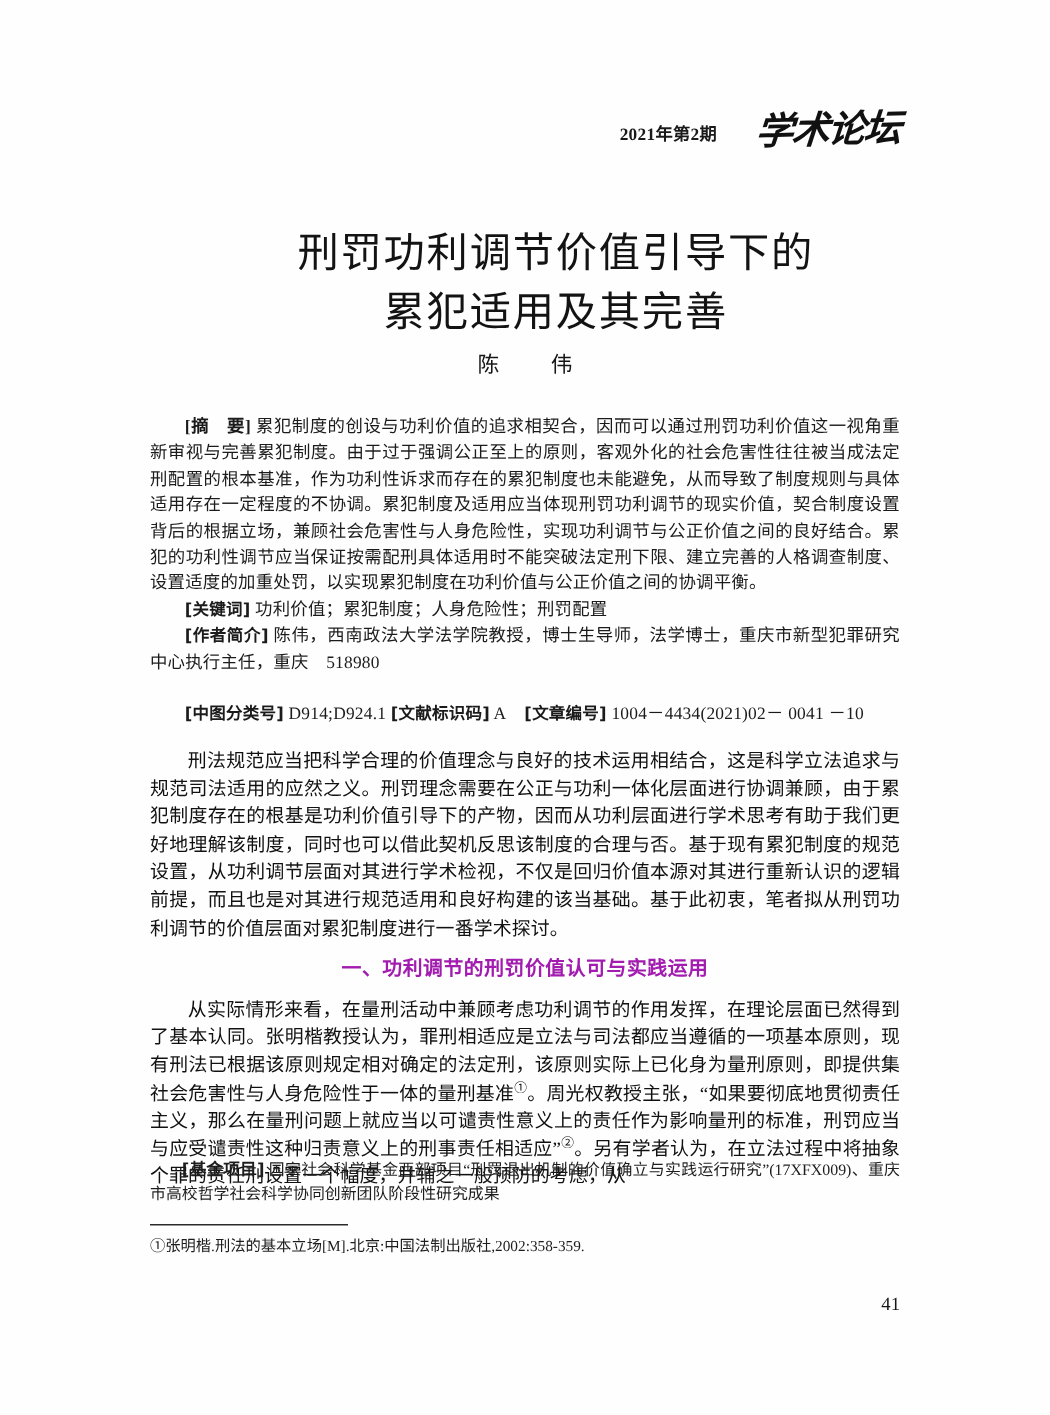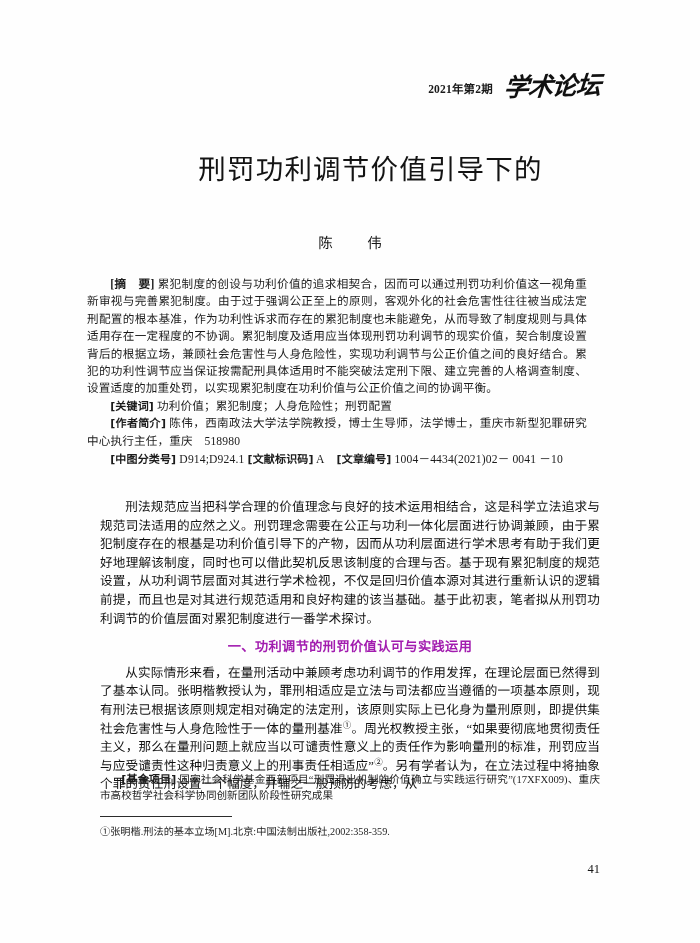--- a/index.html
+++ b/index.html
@@ -32,7 +32,7 @@
     right: 100px;
     display: flex;
     align-items: flex-end;
-    gap: 11px;
+    gap: 26px;
   }
   .issue-line {
     font-family: "Liberation Serif", "DejaVu Serif", serif;

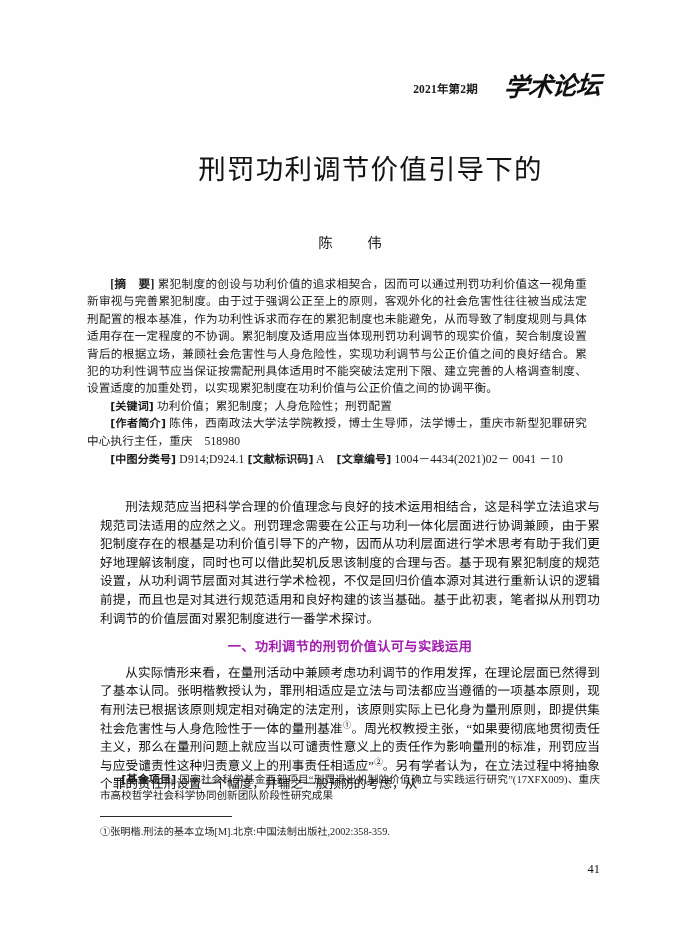--- a/index.html
+++ b/index.html
@@ -206,6 +206,7 @@
 
   <h1 class="doc-title">
     <span class="tl">刑罚功利调节价值引导下的</span>
+    <span class="tl">累犯适用及其完善</span>
   </h1>
 
   <div class="author">陈　伟</div>

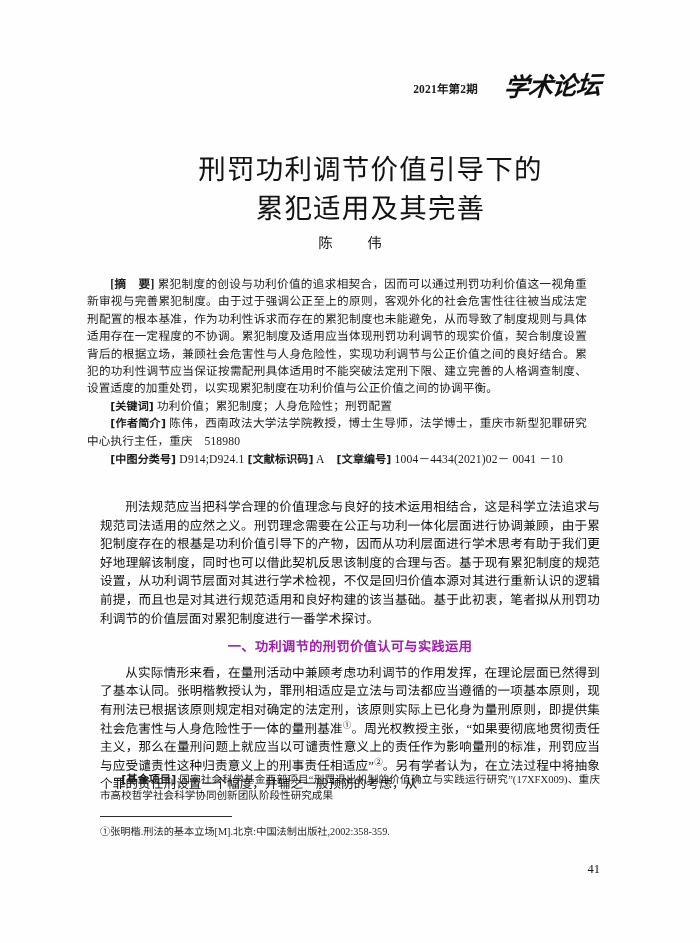--- a/index.html
+++ b/index.html
@@ -88,7 +88,7 @@
   .frontmatter {
     position: absolute;
     top: 276px;
-    left: 87px;
+    left: 100px;
     width: 500px;
     font-family: "Liberation Serif", "DejaVu Serif", serif;
     font-size: 11.6px;

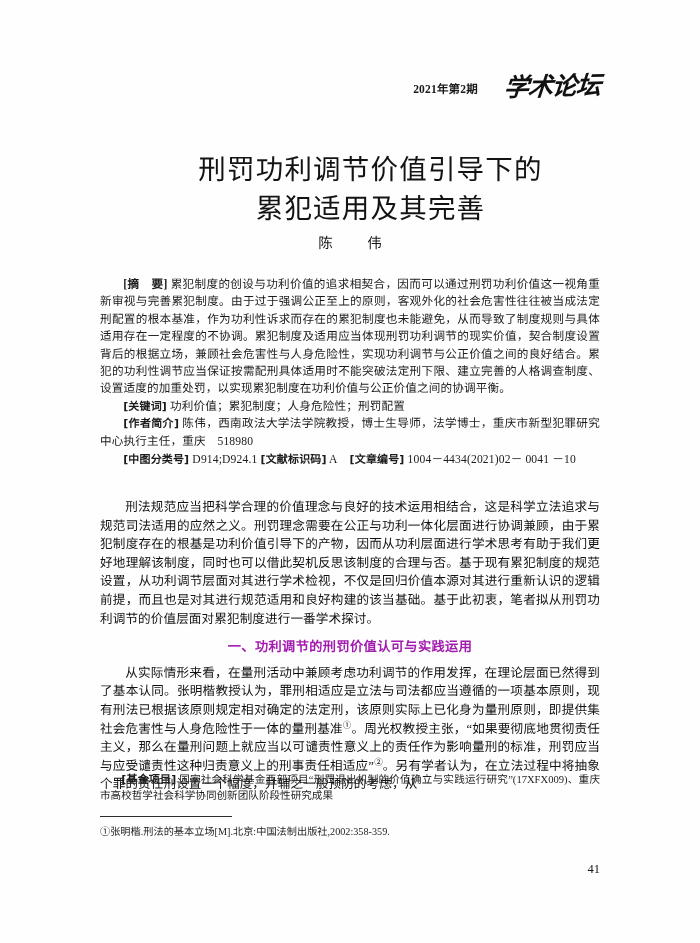--- a/index.html
+++ b/index.html
@@ -112,7 +112,7 @@
     font-weight: bold;
     font-size: 11px;
   }
-  .ids { margin-top: 1px; }
+  .ids { margin-top: 17px; }
   .ids .gap { display: inline-block; width: 12px; }
 
   

